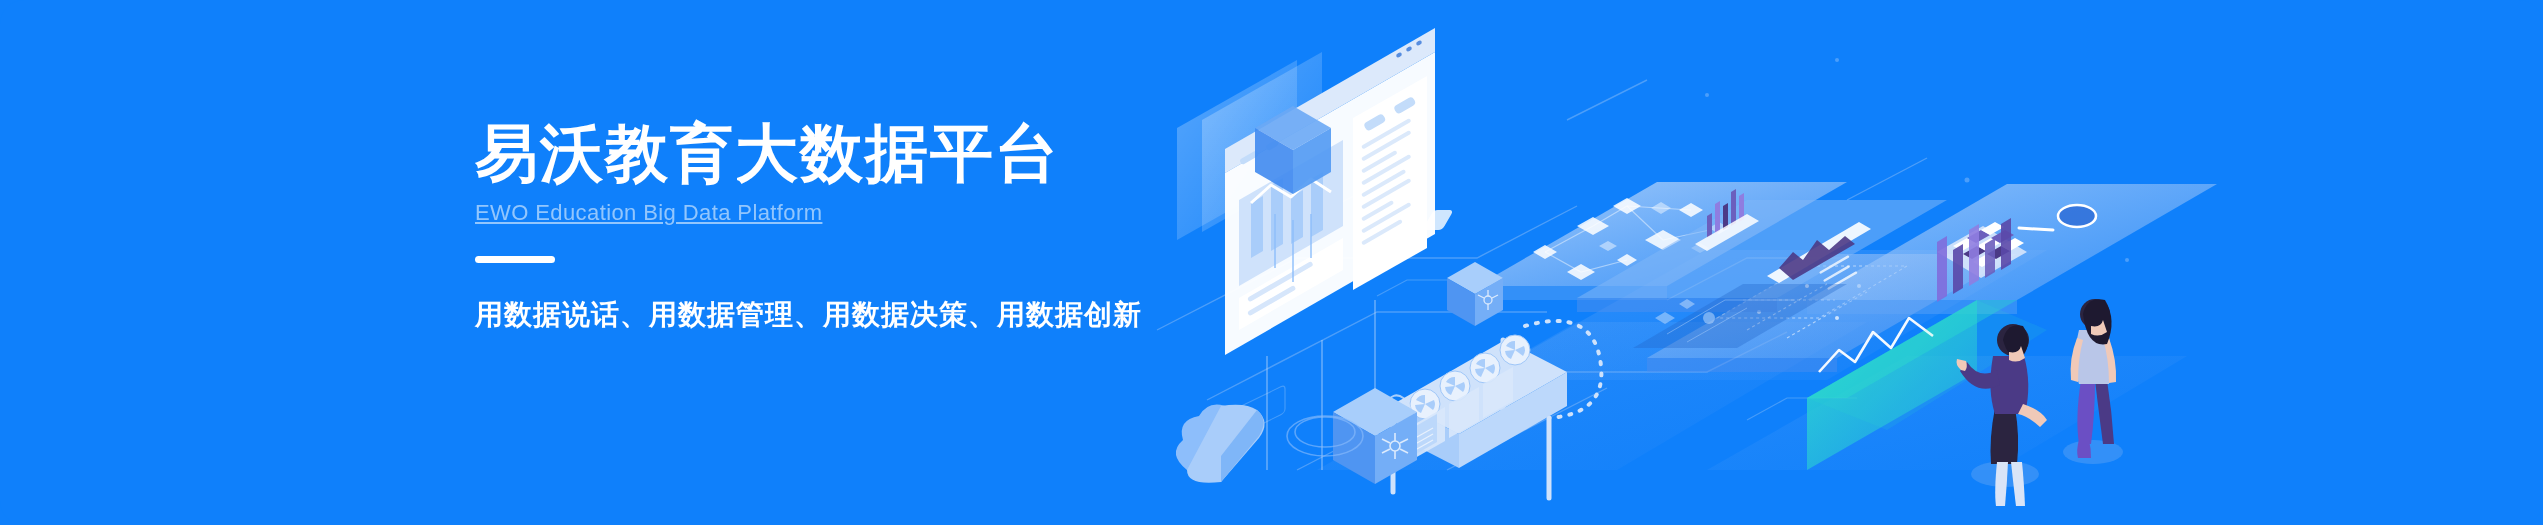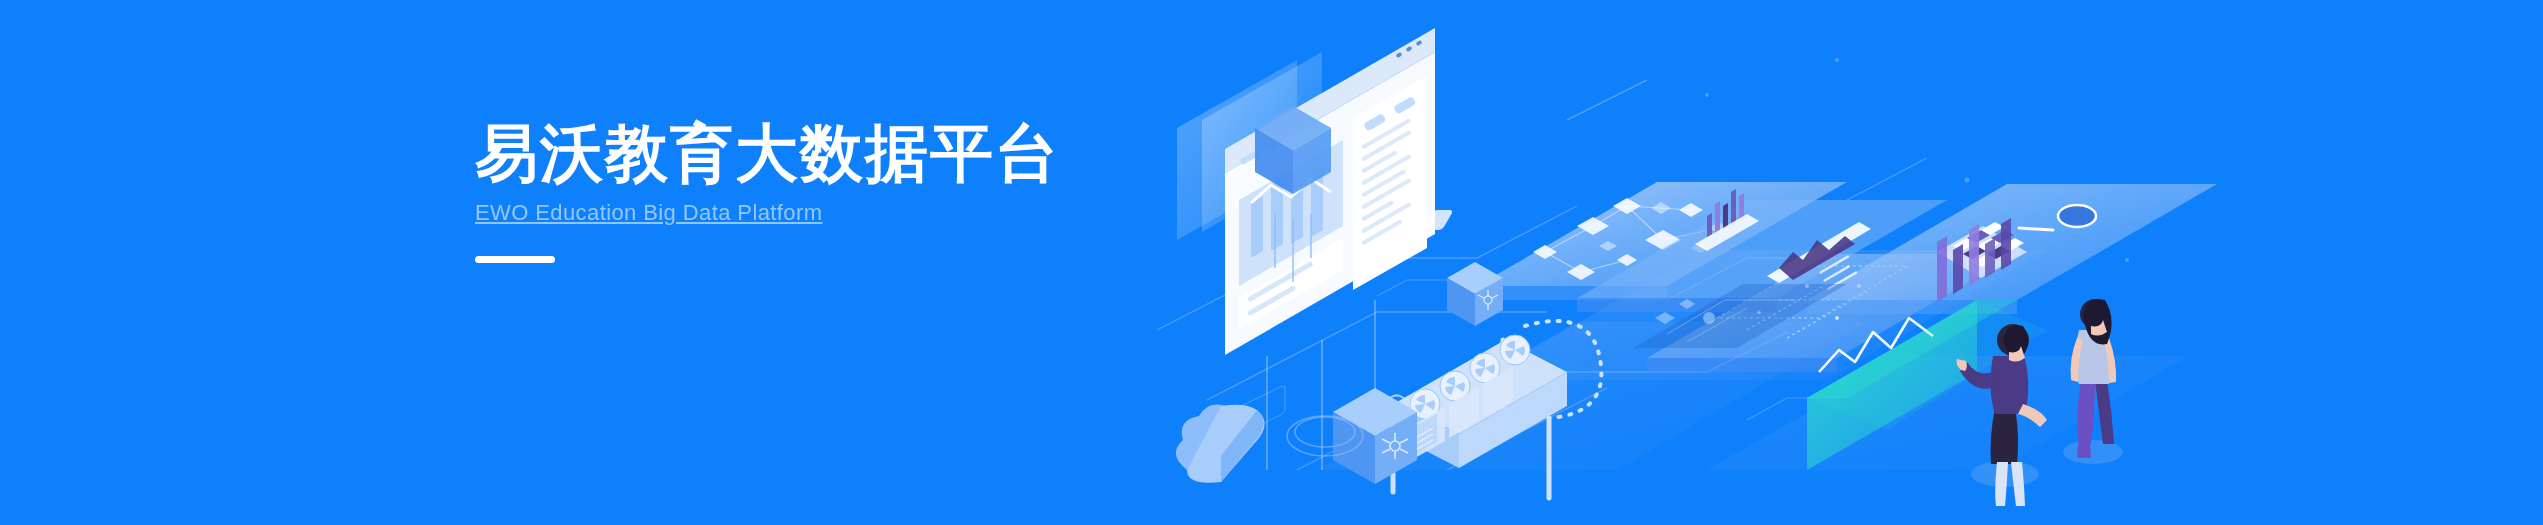--- a/index.html
+++ b/index.html
@@ -73,6 +73,7 @@
     <div class="title">易沃教育大数据平台</div>
     <div class="subtitle">EWO Education Big Data Platform</div>
     <div class="divider"></div>
+    <div class="tagline">用数据说话、用数据管理、用数据决策、用数据创新</div>
   </div>
 
   <div class="illustration">

